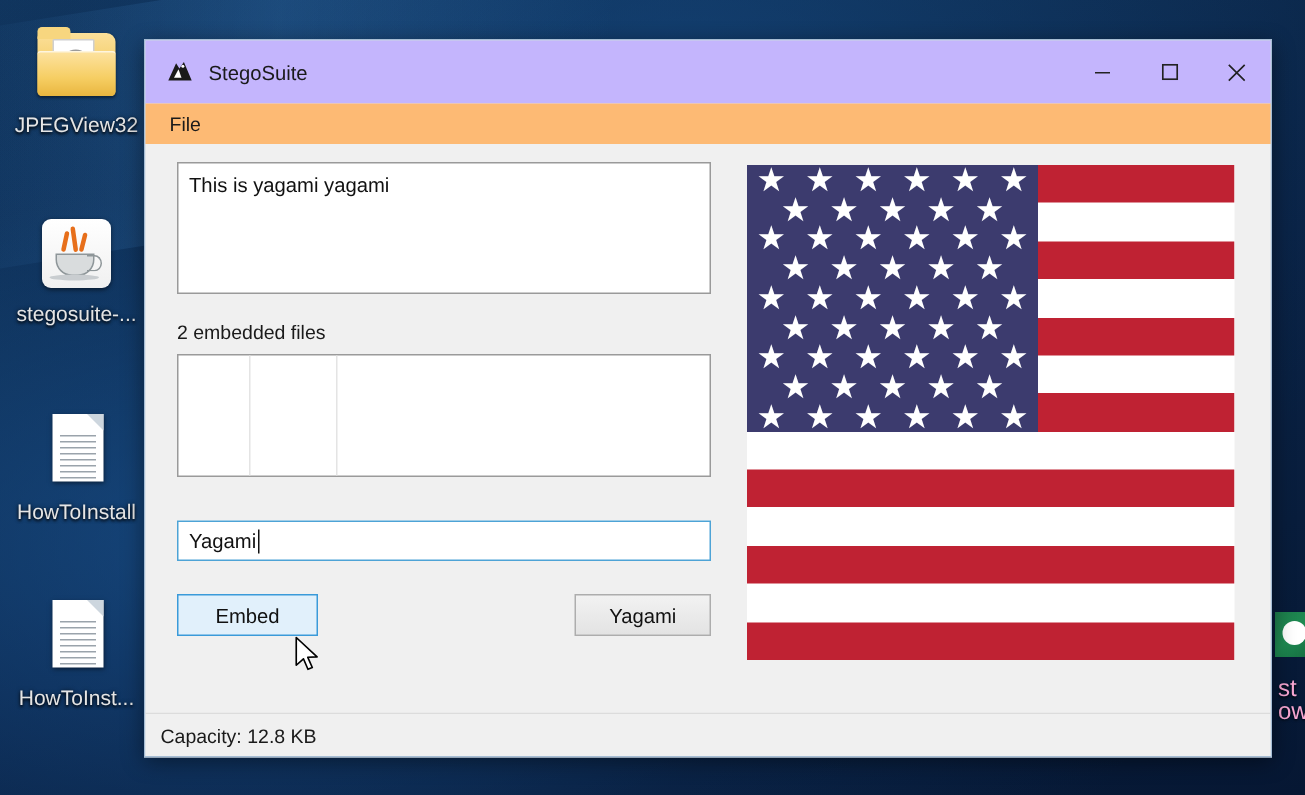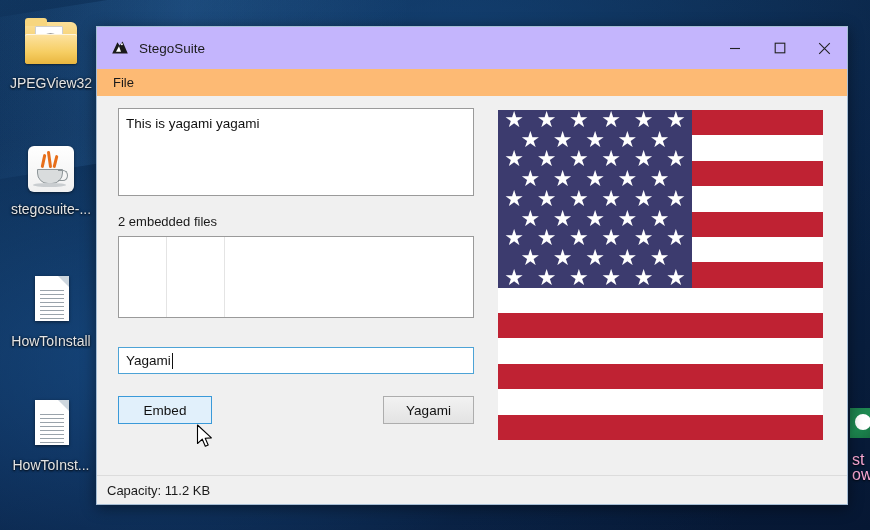--- a/index.html
+++ b/index.html
@@ -574,7 +574,7 @@
   </div>
 
   <div id="statusbar">
-    <span>Capacity: 11.2 KB</span>
+    <span>Capacity: 12.8 KB</span>
   </div>
 
 </div>

